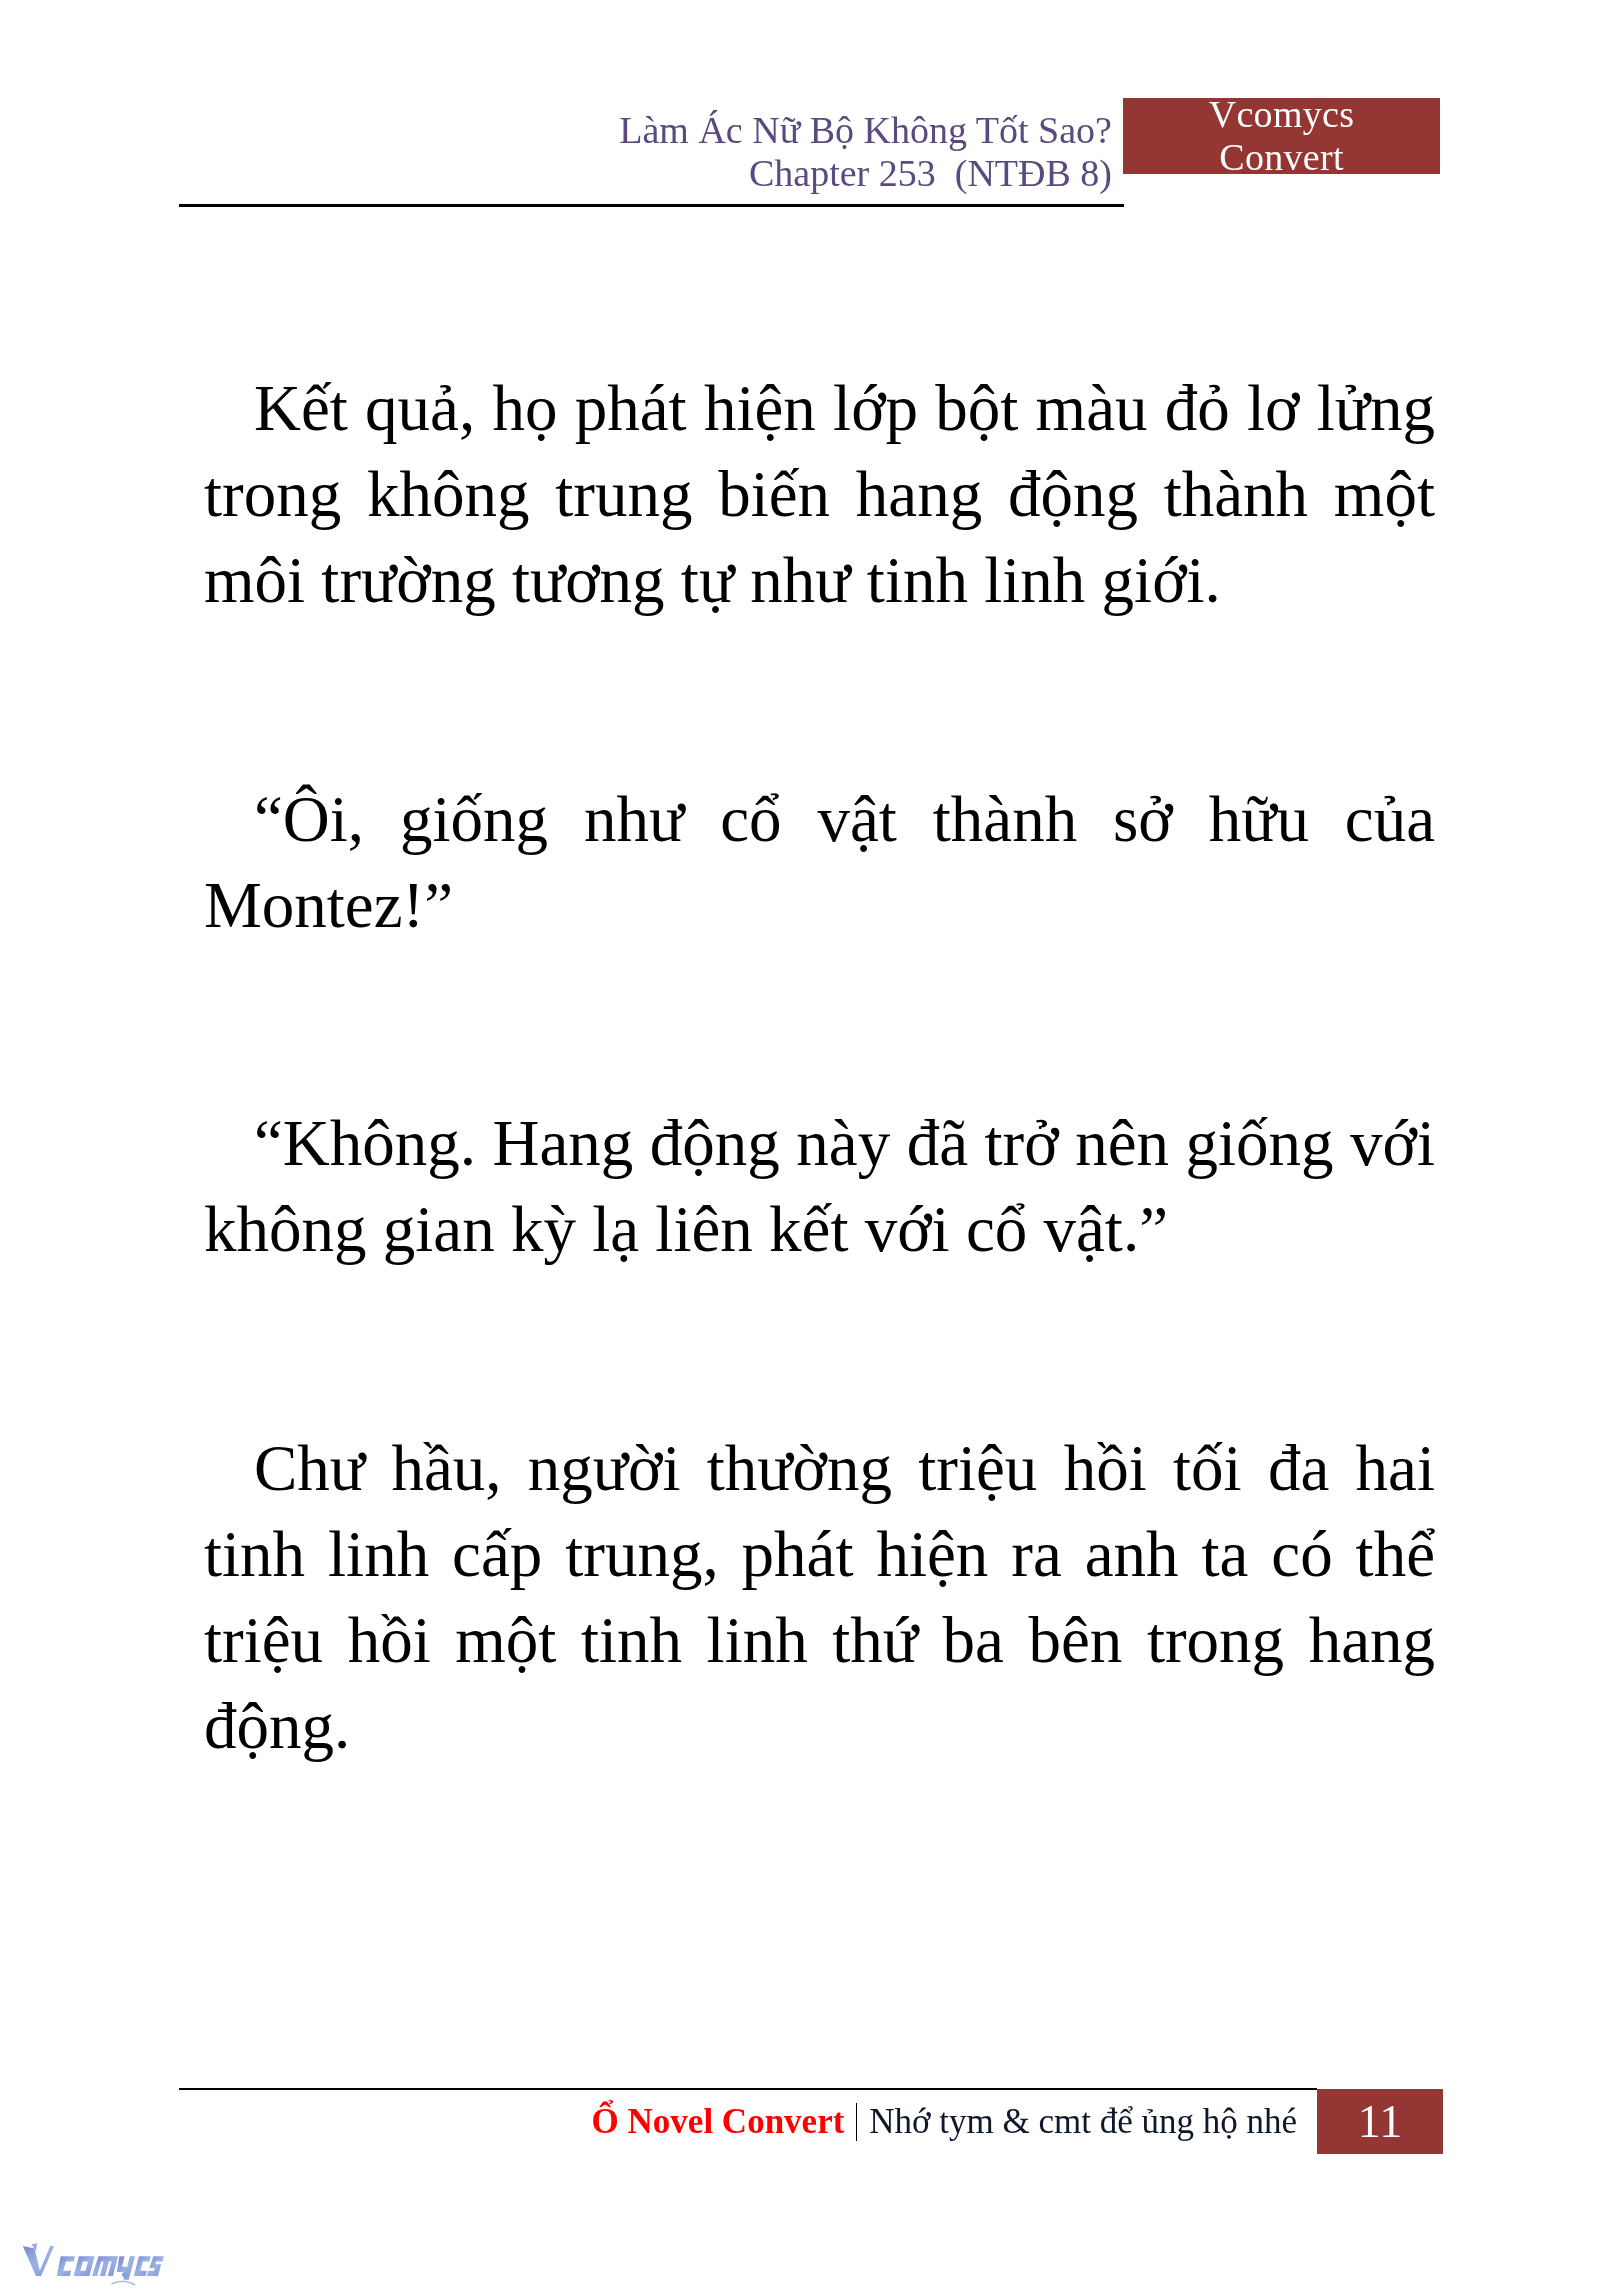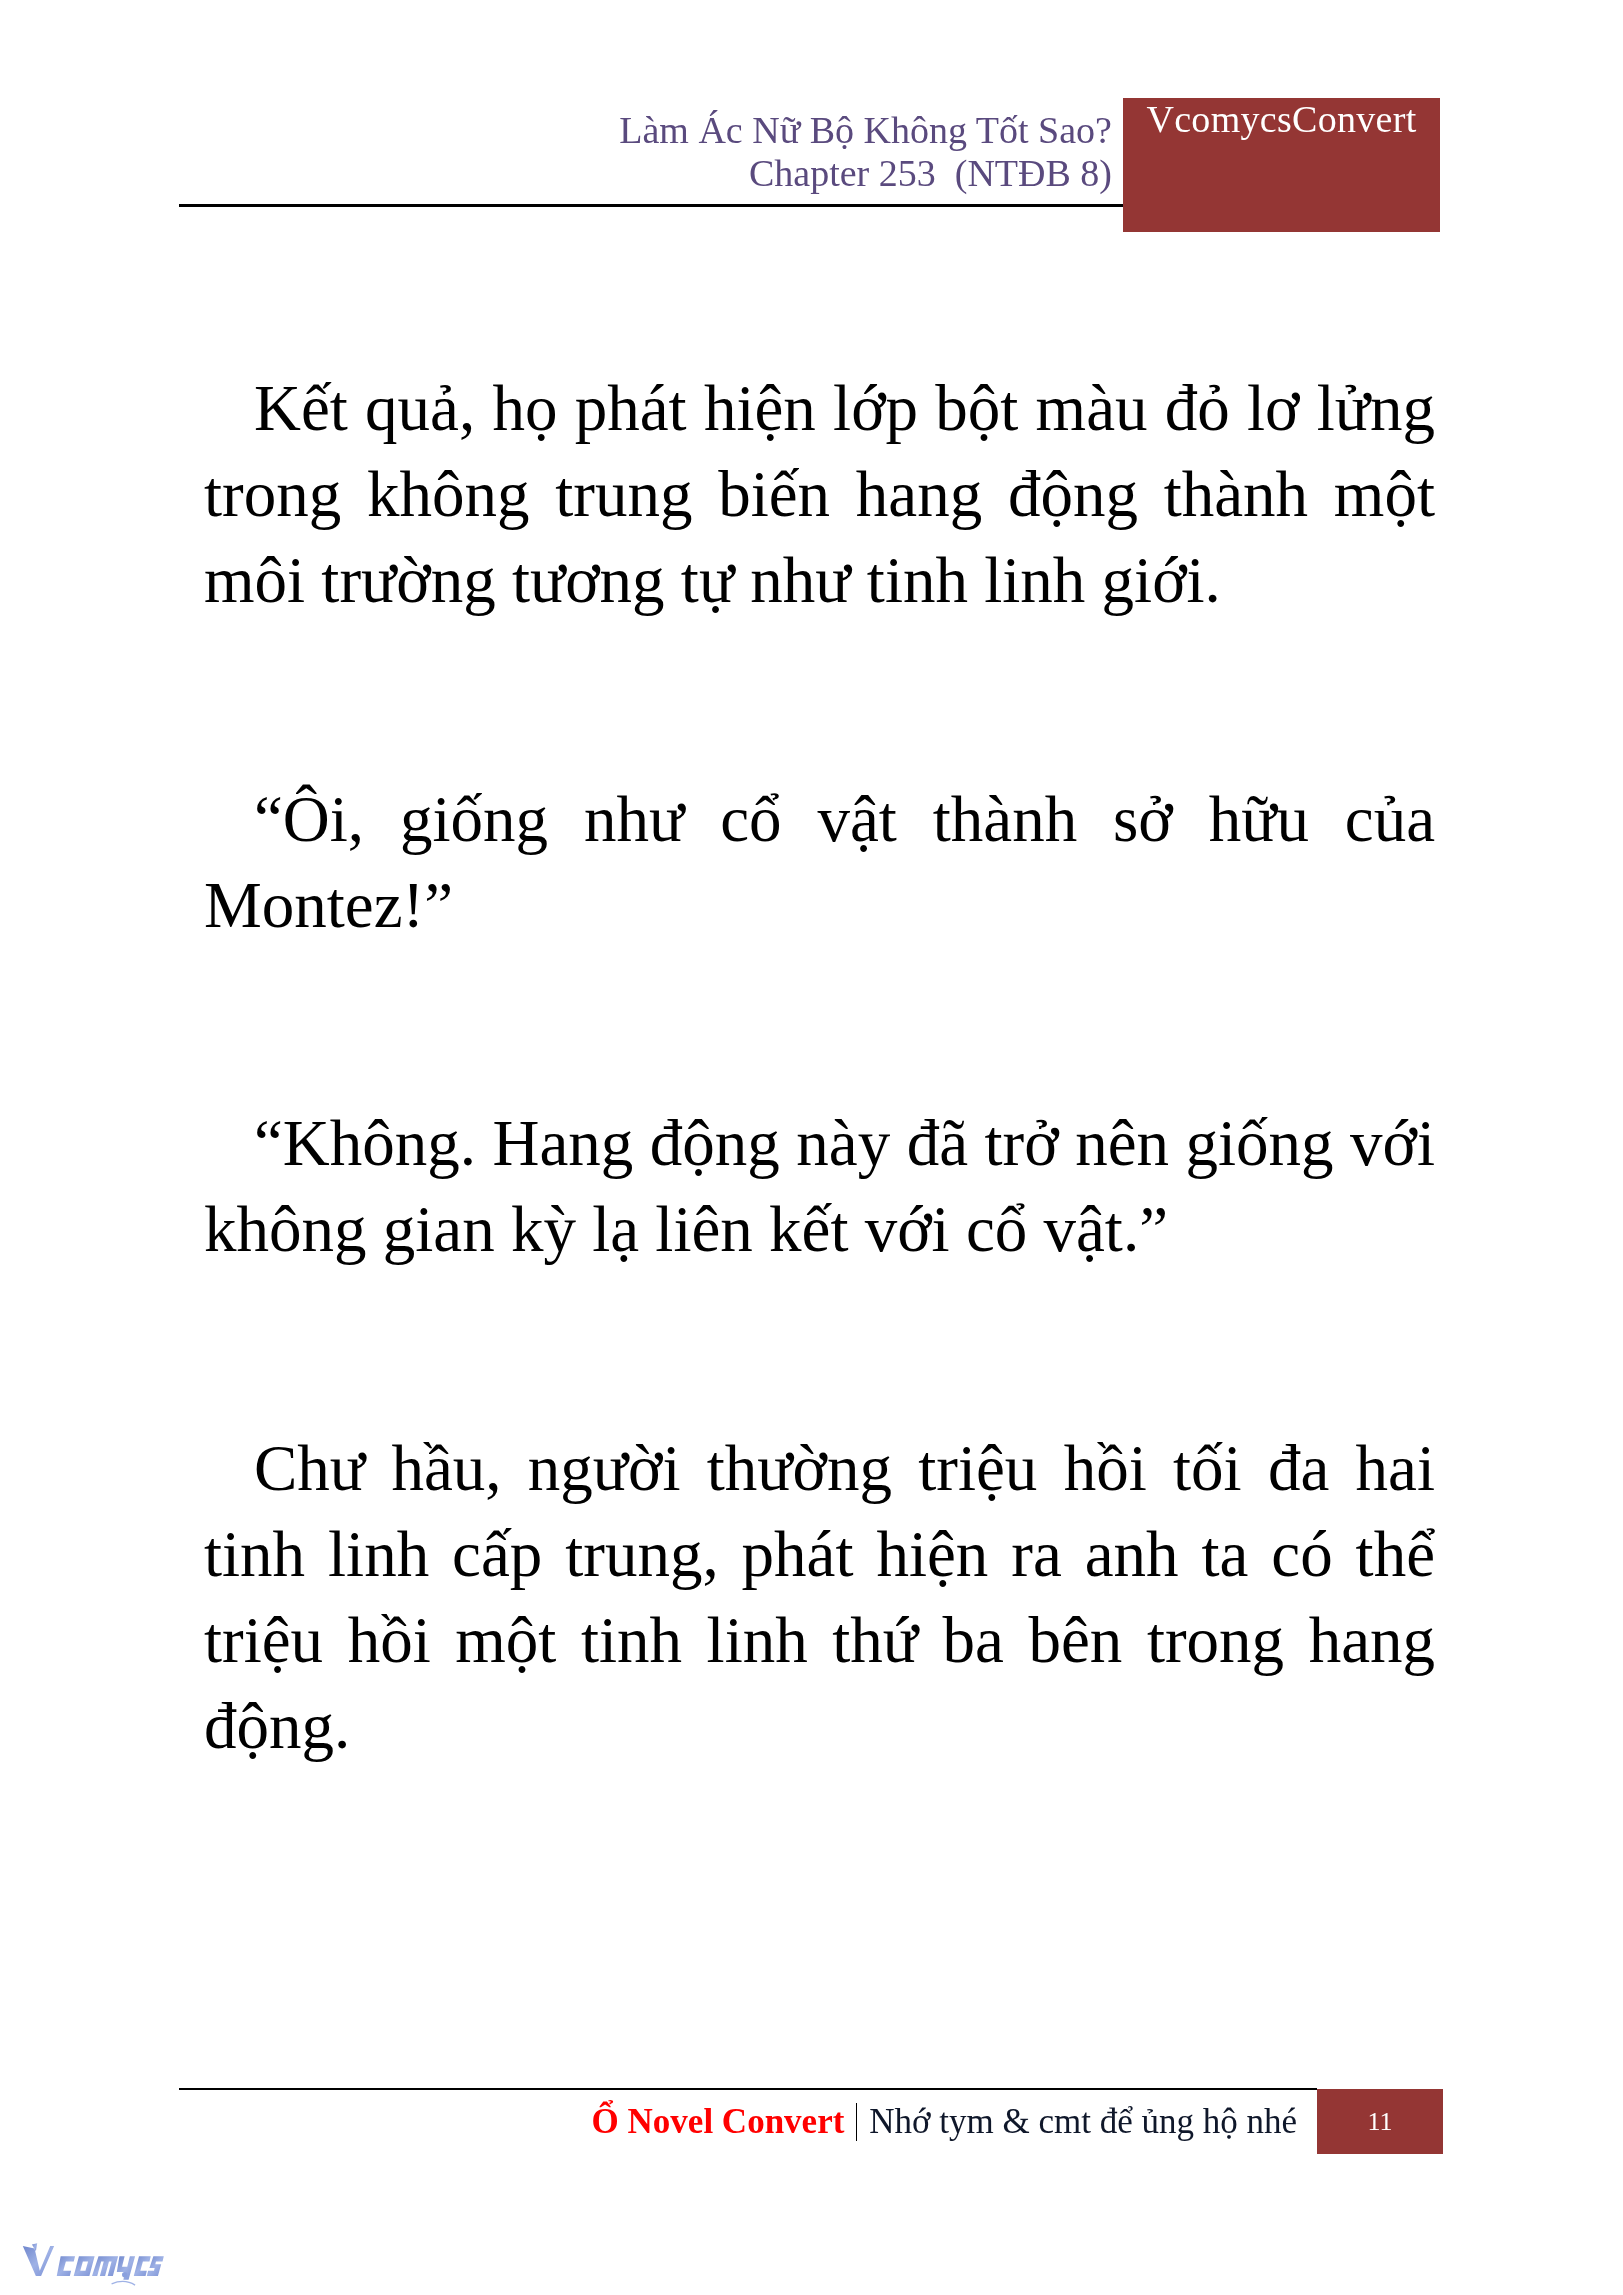--- a/index.html
+++ b/index.html
@@ -42,14 +42,14 @@
       left: 1123px;
       top: 98px;
       width: 317px;
-      height: 134px;
+      height: 76px;
       background: #943634;
       color: #ffffff;
       font-size: 38px;
       line-height: 43px;
       text-align: center;
       display: flex;
-      flex-direction: row;
+      flex-direction: column;
       justify-content: center;
       letter-spacing: 0.3px;
     }

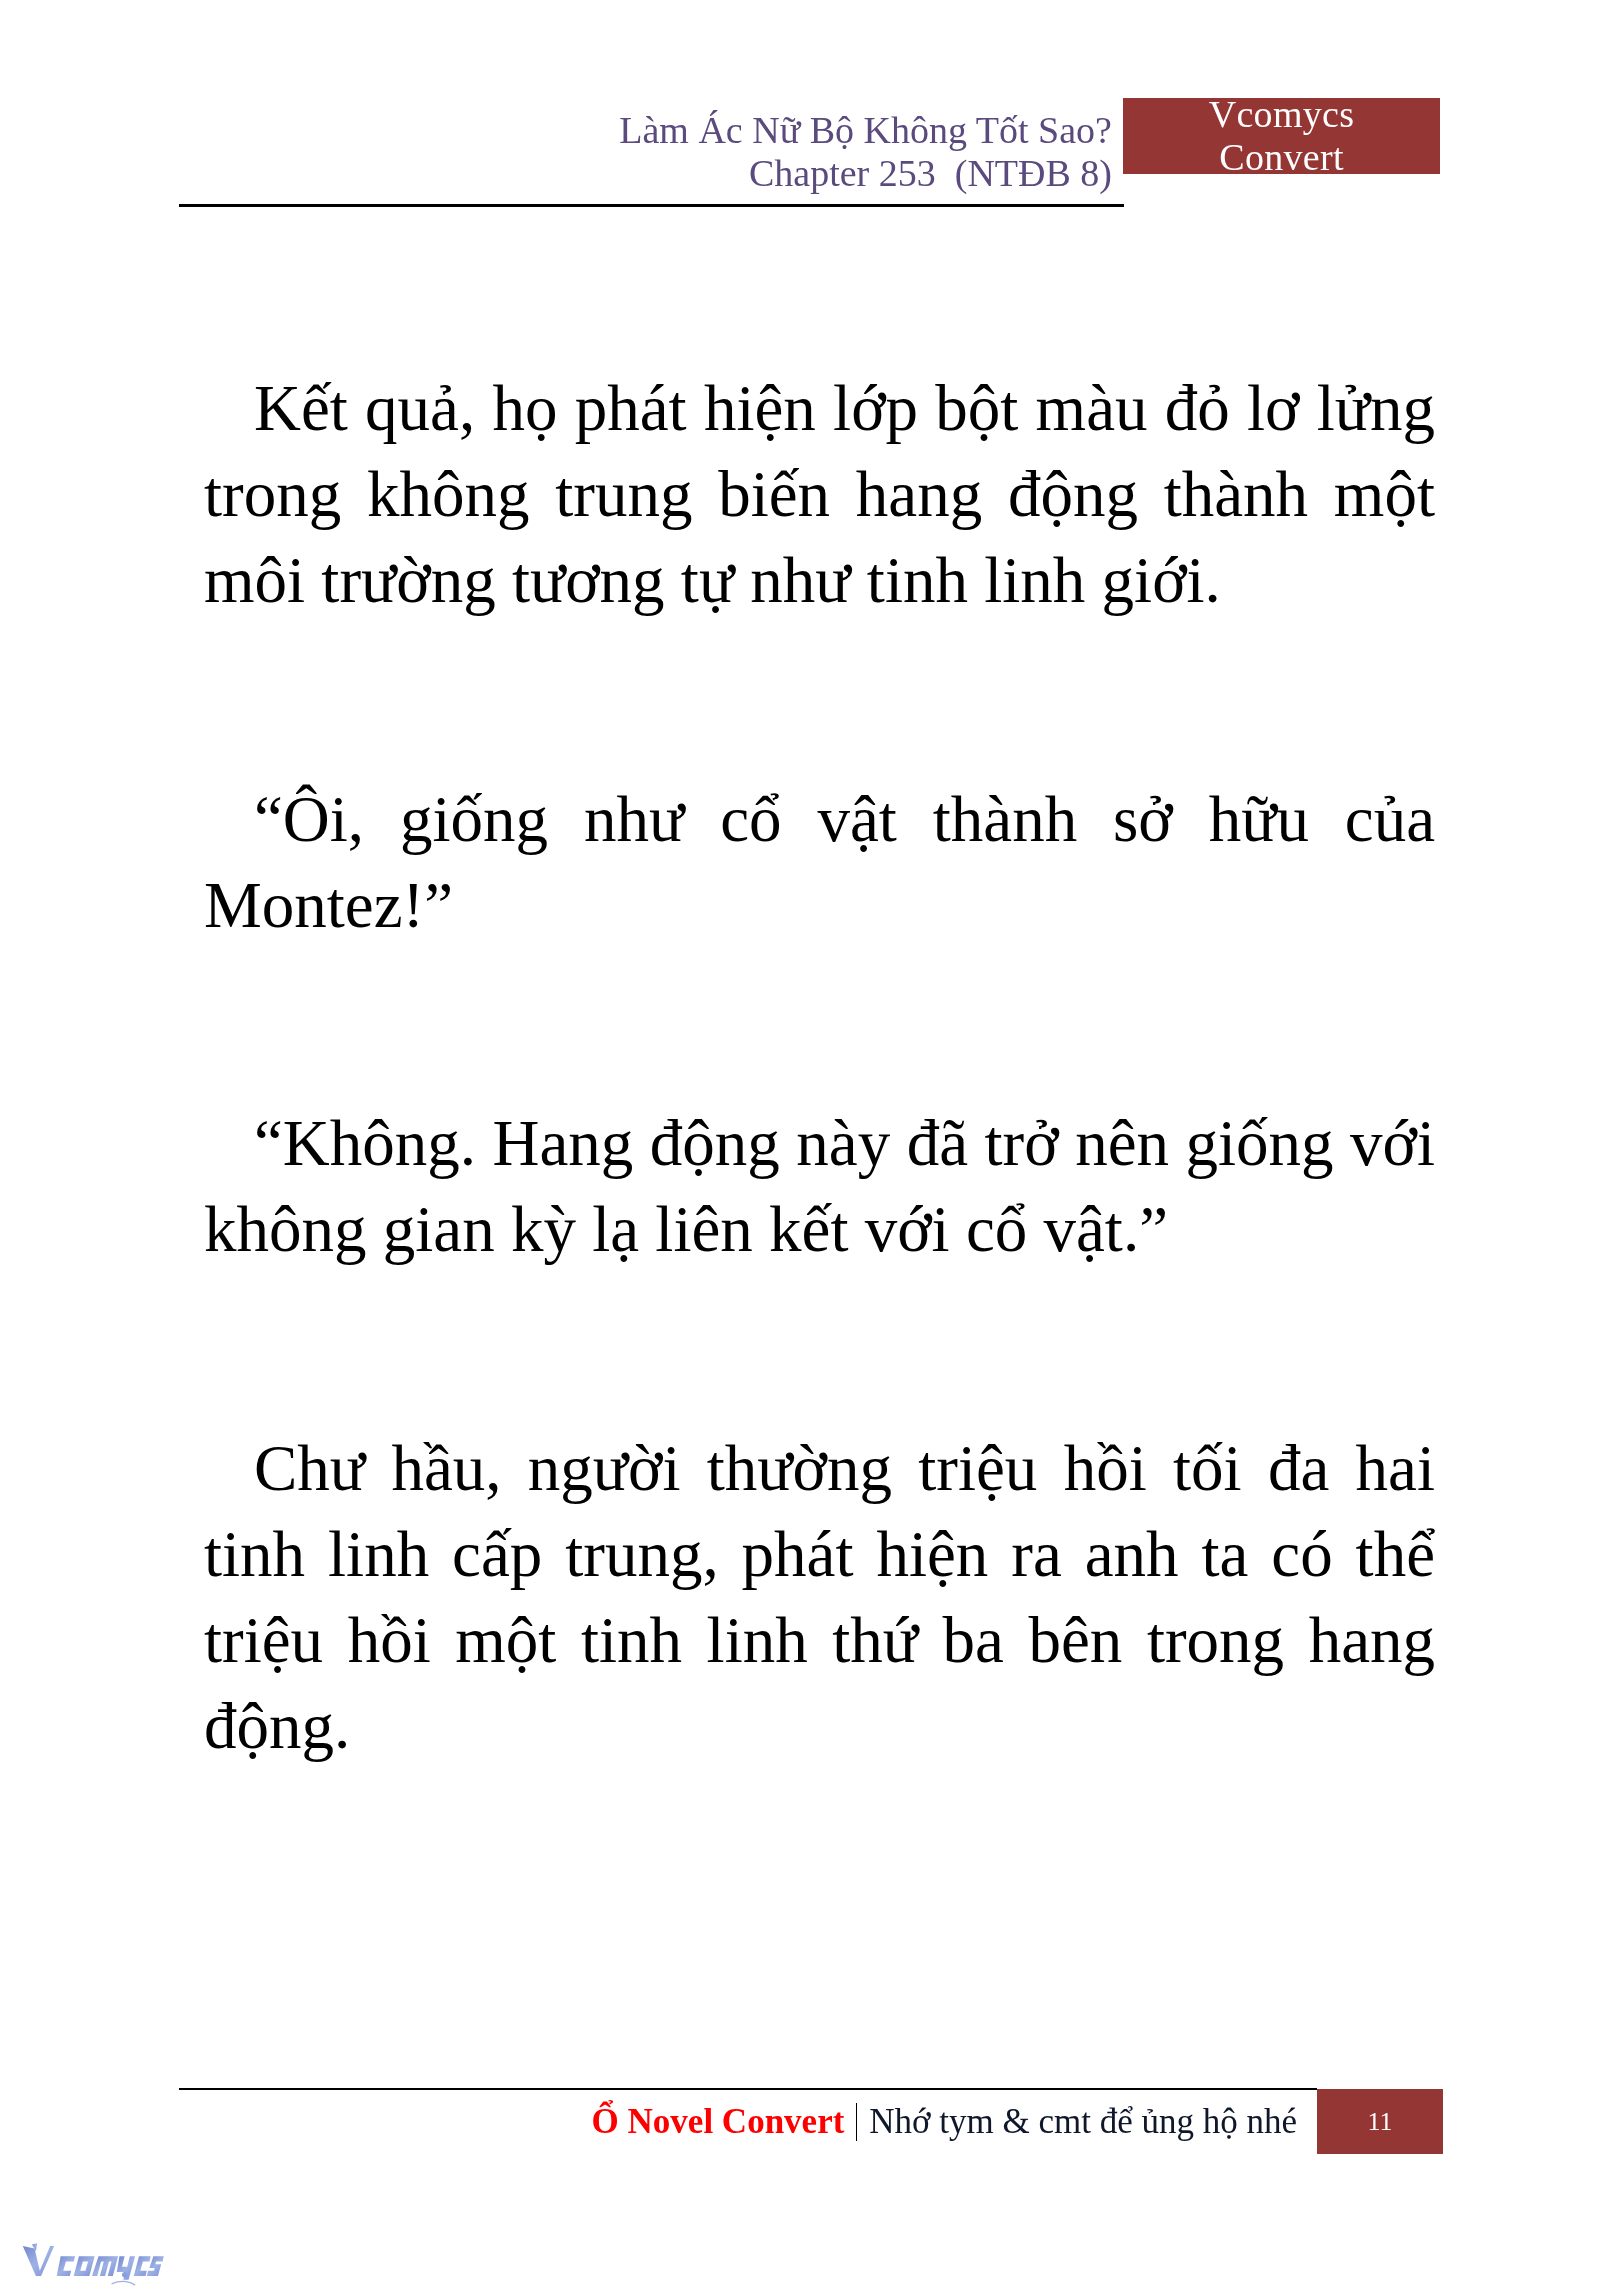--- a/index.html
+++ b/index.html
@@ -118,7 +118,7 @@
       height: 65px;
       background: #943634;
       color: #ffffff;
-      font-size: 26px;
+      font-size: 46px;
       line-height: 65px;
       text-align: center;
     }

